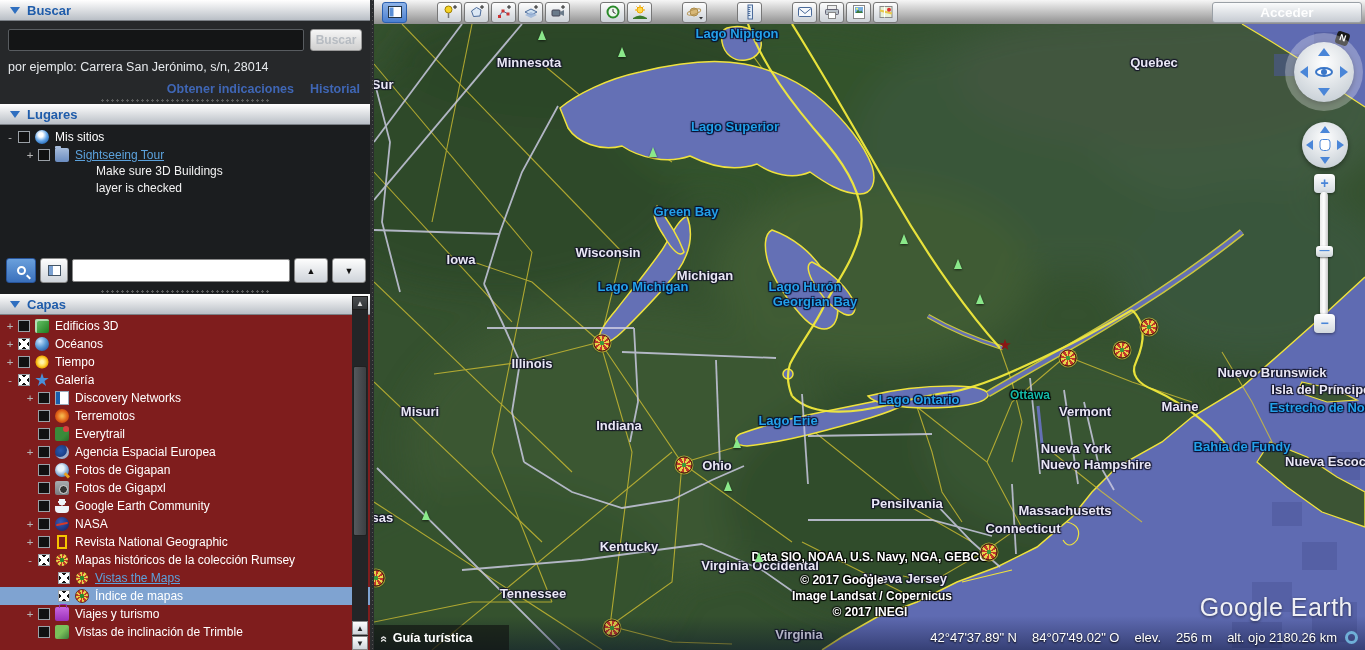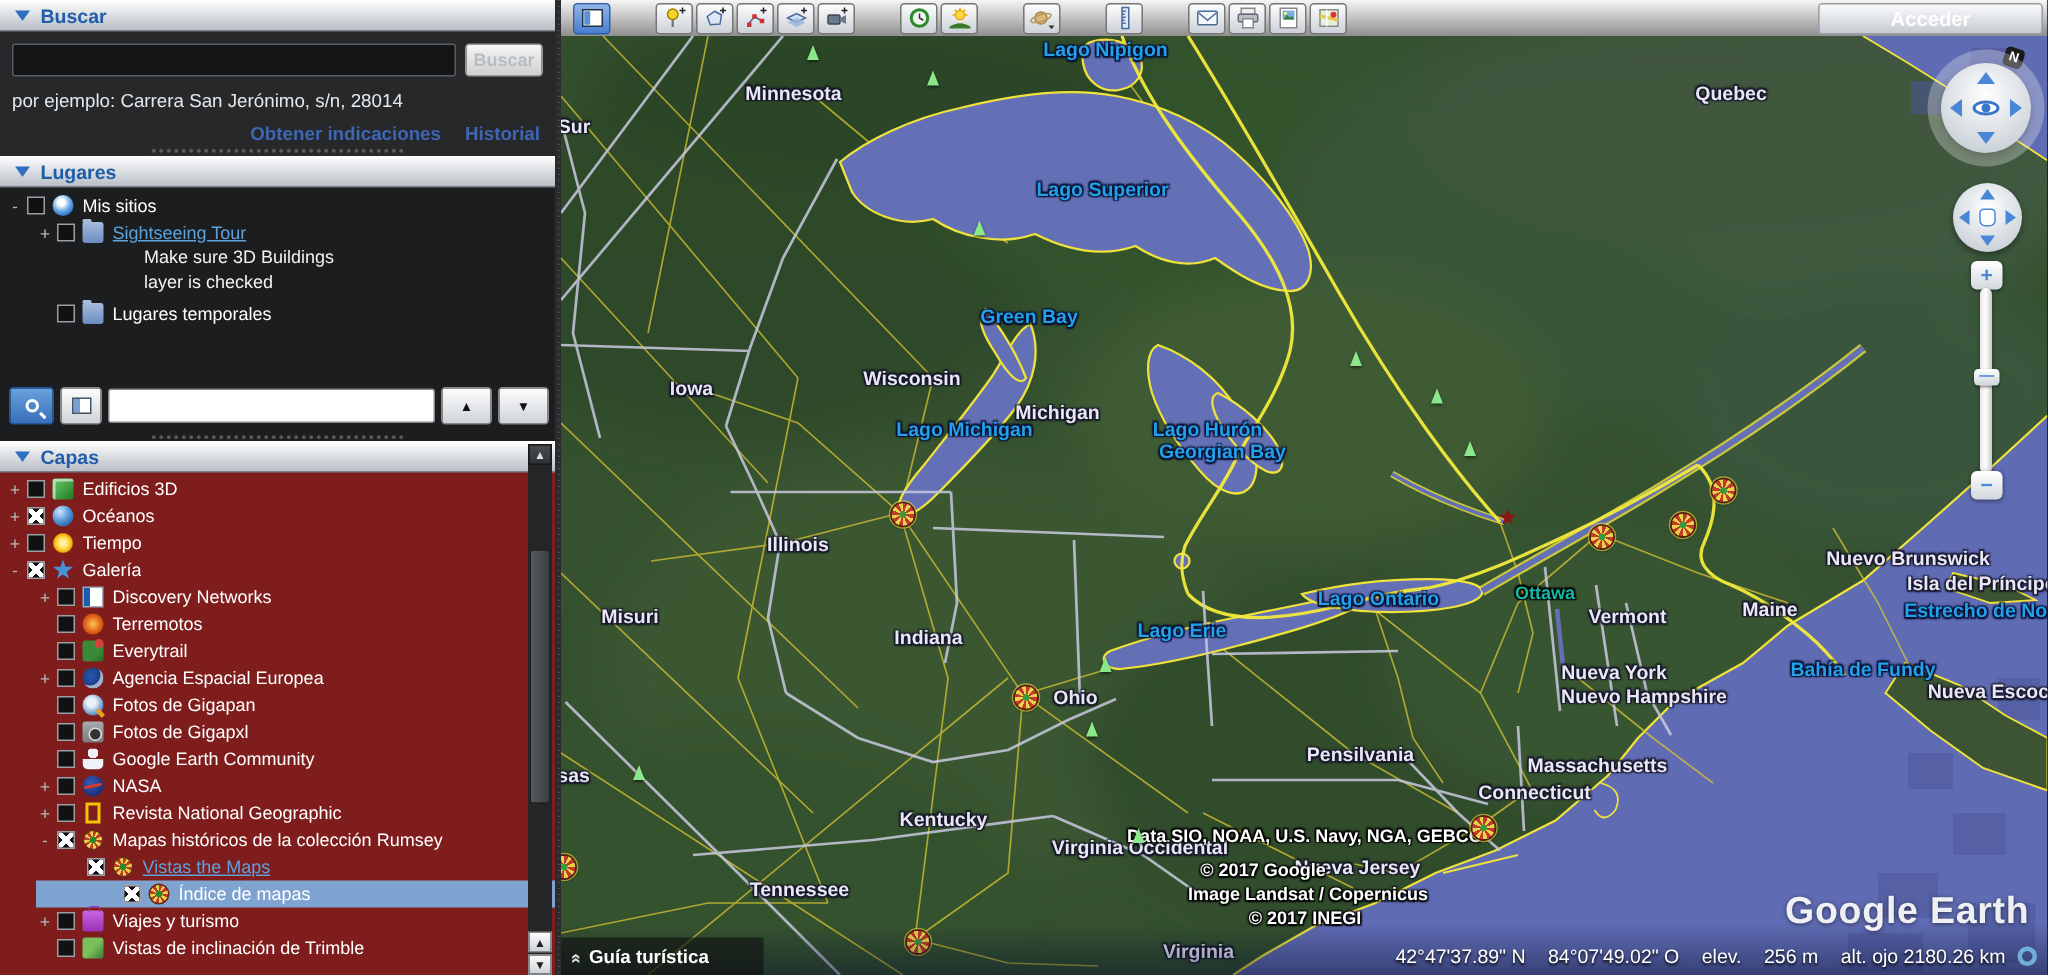--- a/index.html
+++ b/index.html
@@ -243,13 +243,6 @@
         </div>
         <div class="note">Make sure 3D Buildings</div>
         <div class="note">layer is checked</div>
-        <div class="trow" style="margin-top:2px">
-          <span class="indent"></span>
-          <span class="exp"></span>
-          <span class="cb"></span>
-          <span class="ticon i-folder"></span>
-          <span class="tlabel">Lugares temporales</span>
-        </div>
       </div>
       <div id="places-footer">
         <div class="pf-btn" id="pf-search">

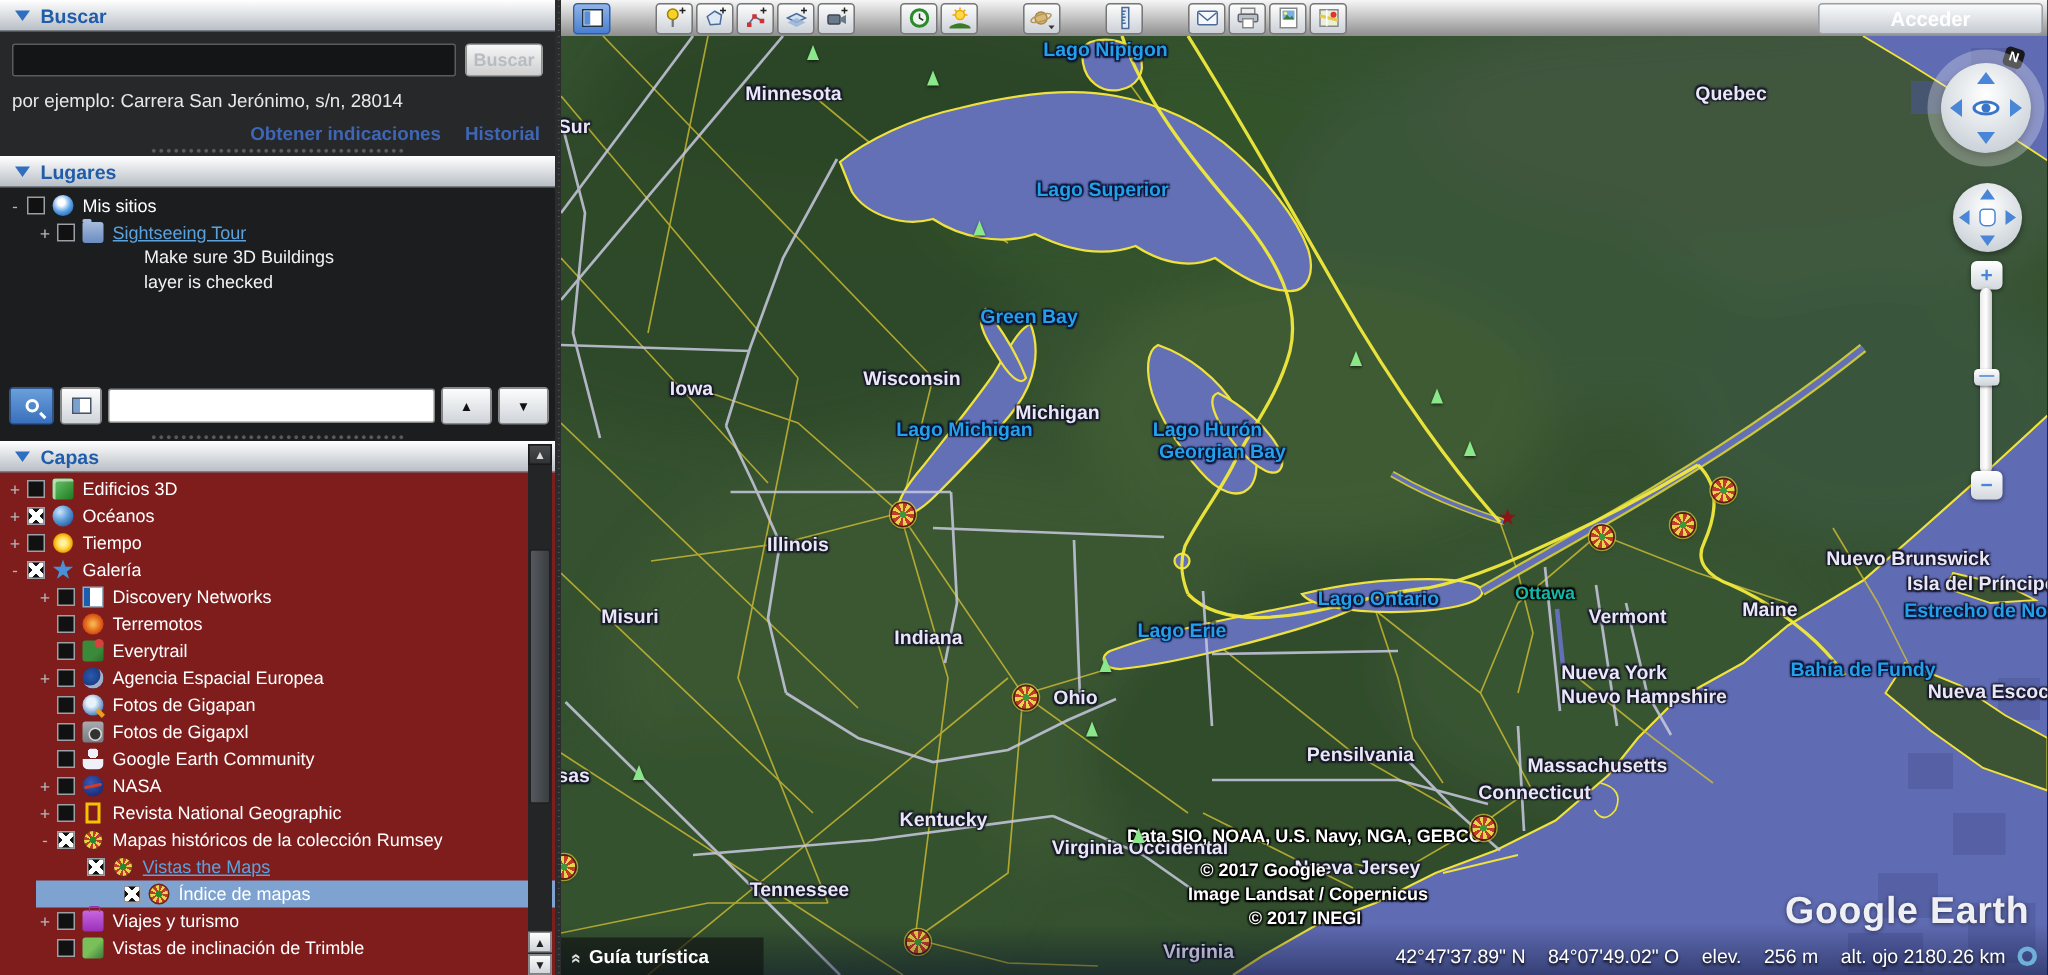--- a/index.html
+++ b/index.html
@@ -48,7 +48,7 @@
   .tlabel { overflow:hidden; }
   .tlabel.link { color:#5ca2dc; text-decoration:underline; }
   .note { padding-left:96px; color:#f2f2f2; font-size:12px; height:17px; }
-  .trow.selected { background:#7fa3d1;margin-left:24px; }
+  .trow.selected { background:#7fa3d1; }
   #places-footer { margin-top:auto; display:flex; gap:4px; padding:2px 4px 4px 6px; align-items:center; }
   .pf-btn { height:25px; border:1px solid #888; border-radius:3px;
     background:linear-gradient(#fdfdfd,#cfd4da); display:flex; align-items:center; justify-content:center; }

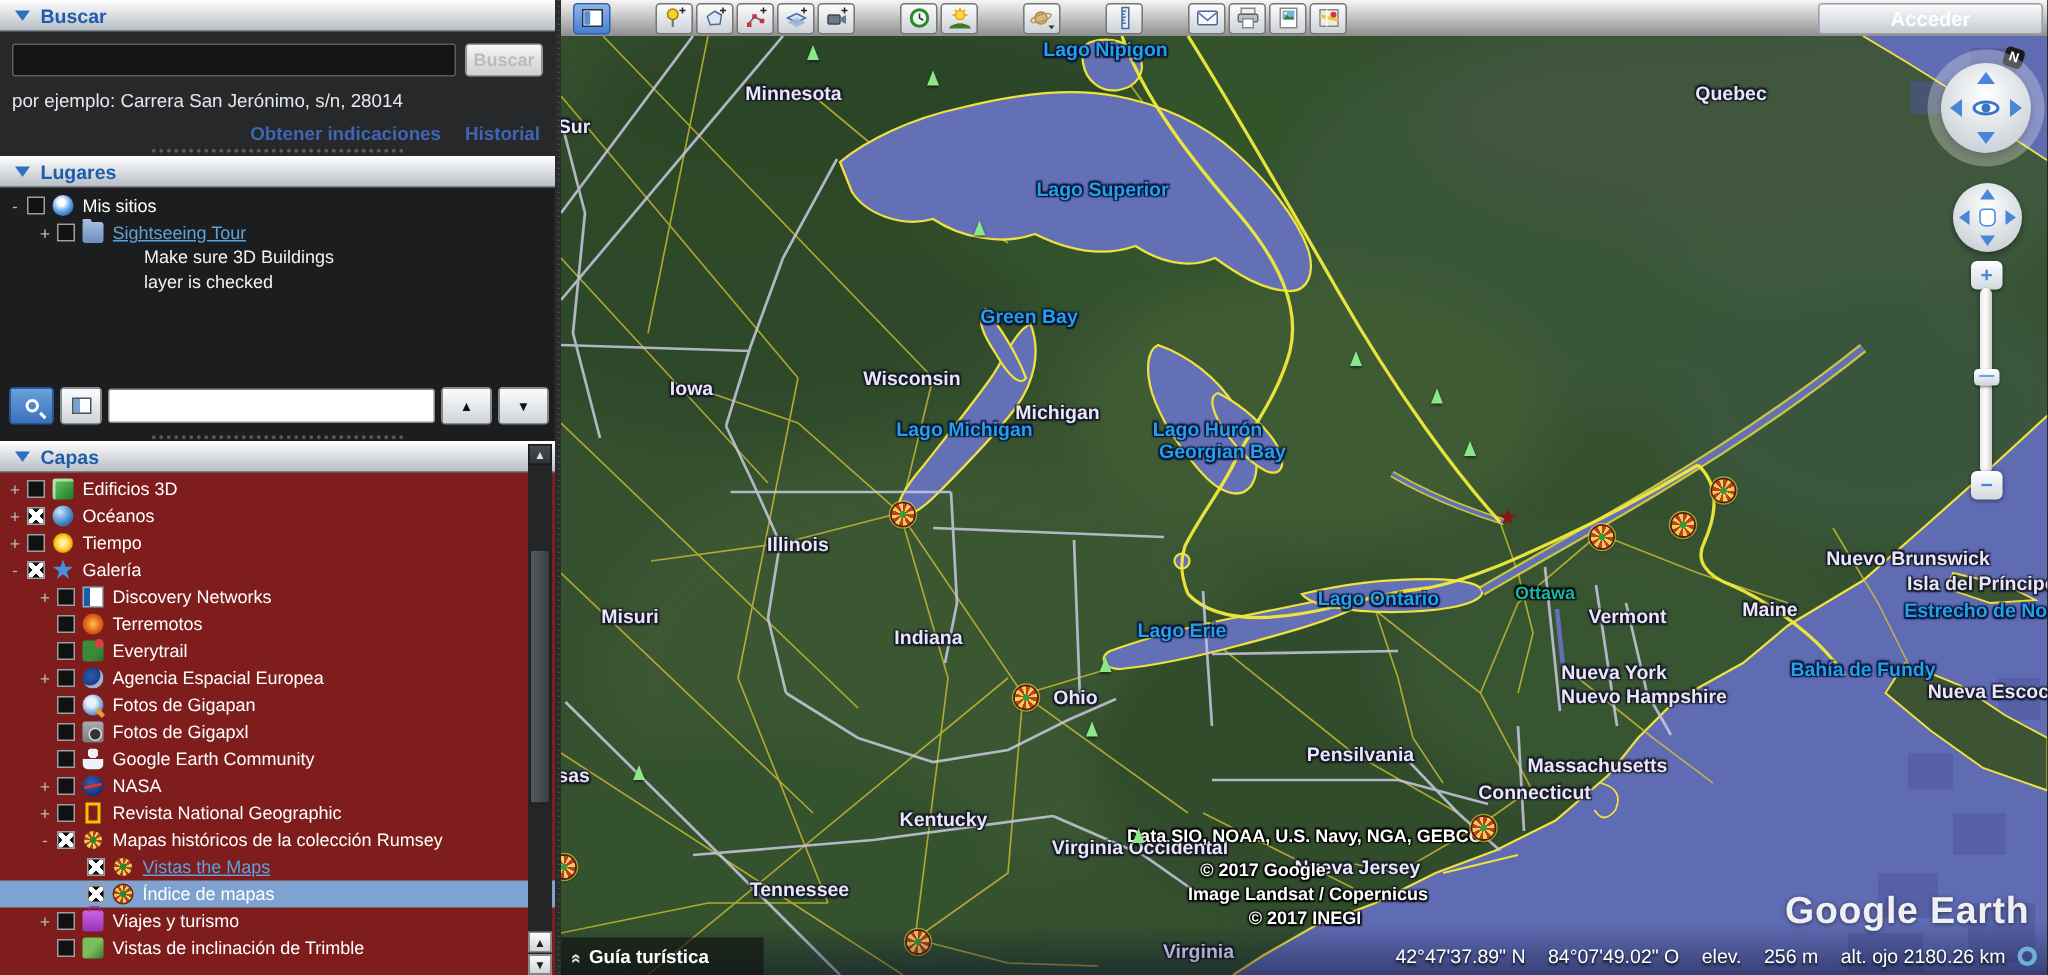--- a/index.html
+++ b/index.html
@@ -162,7 +162,7 @@
   #status-ring { position:absolute; right:7px; bottom:6px; width:13px; height:13px;
     border:3.5px solid #6fb0d8; border-radius:50%; }
   #watermark { position:absolute; right:12px; bottom:28px; color:rgba(255,255,255,.92);
-    font-size:25px; font-weight:bold; letter-spacing:.5px; text-shadow:0 1px 3px rgba(0,0,0,.55); }
+    font-size:25px; font-weight:normal; letter-spacing:.5px; text-shadow:0 1px 3px rgba(0,0,0,.55); }
 
   
   #nav-look { position:absolute; left:920px; top:18px; width:60px; height:60px; border-radius:50%;

